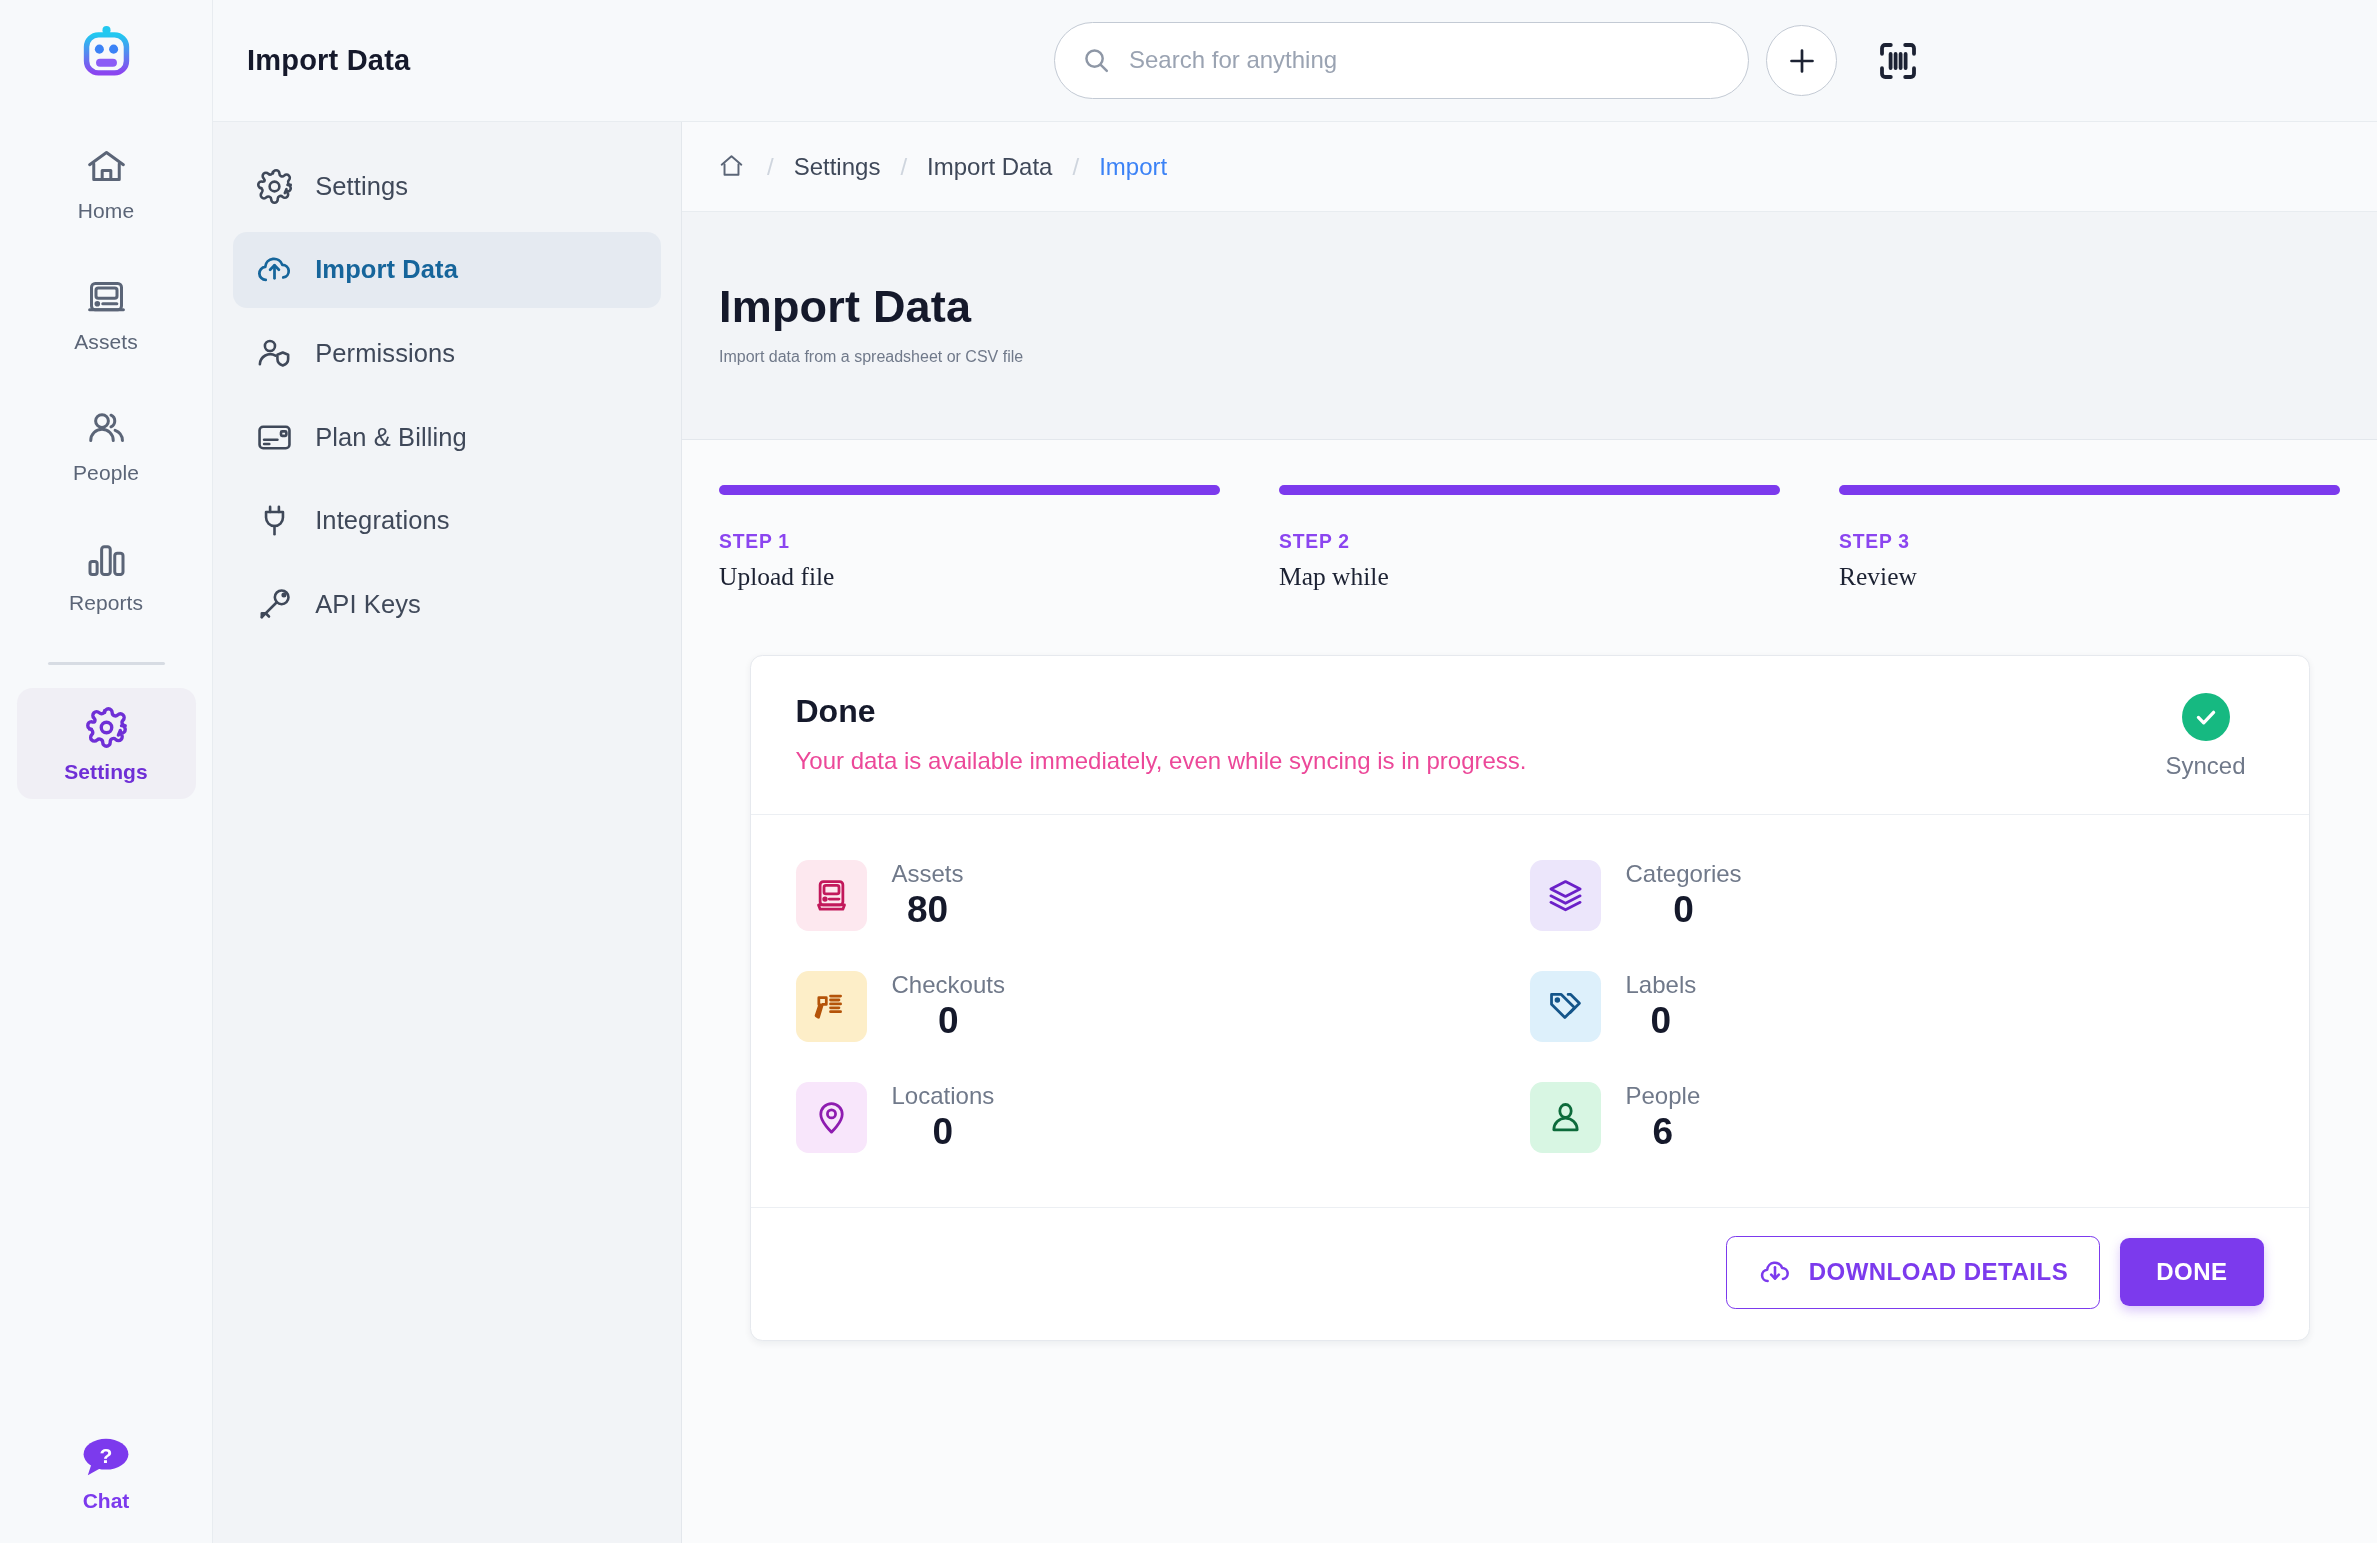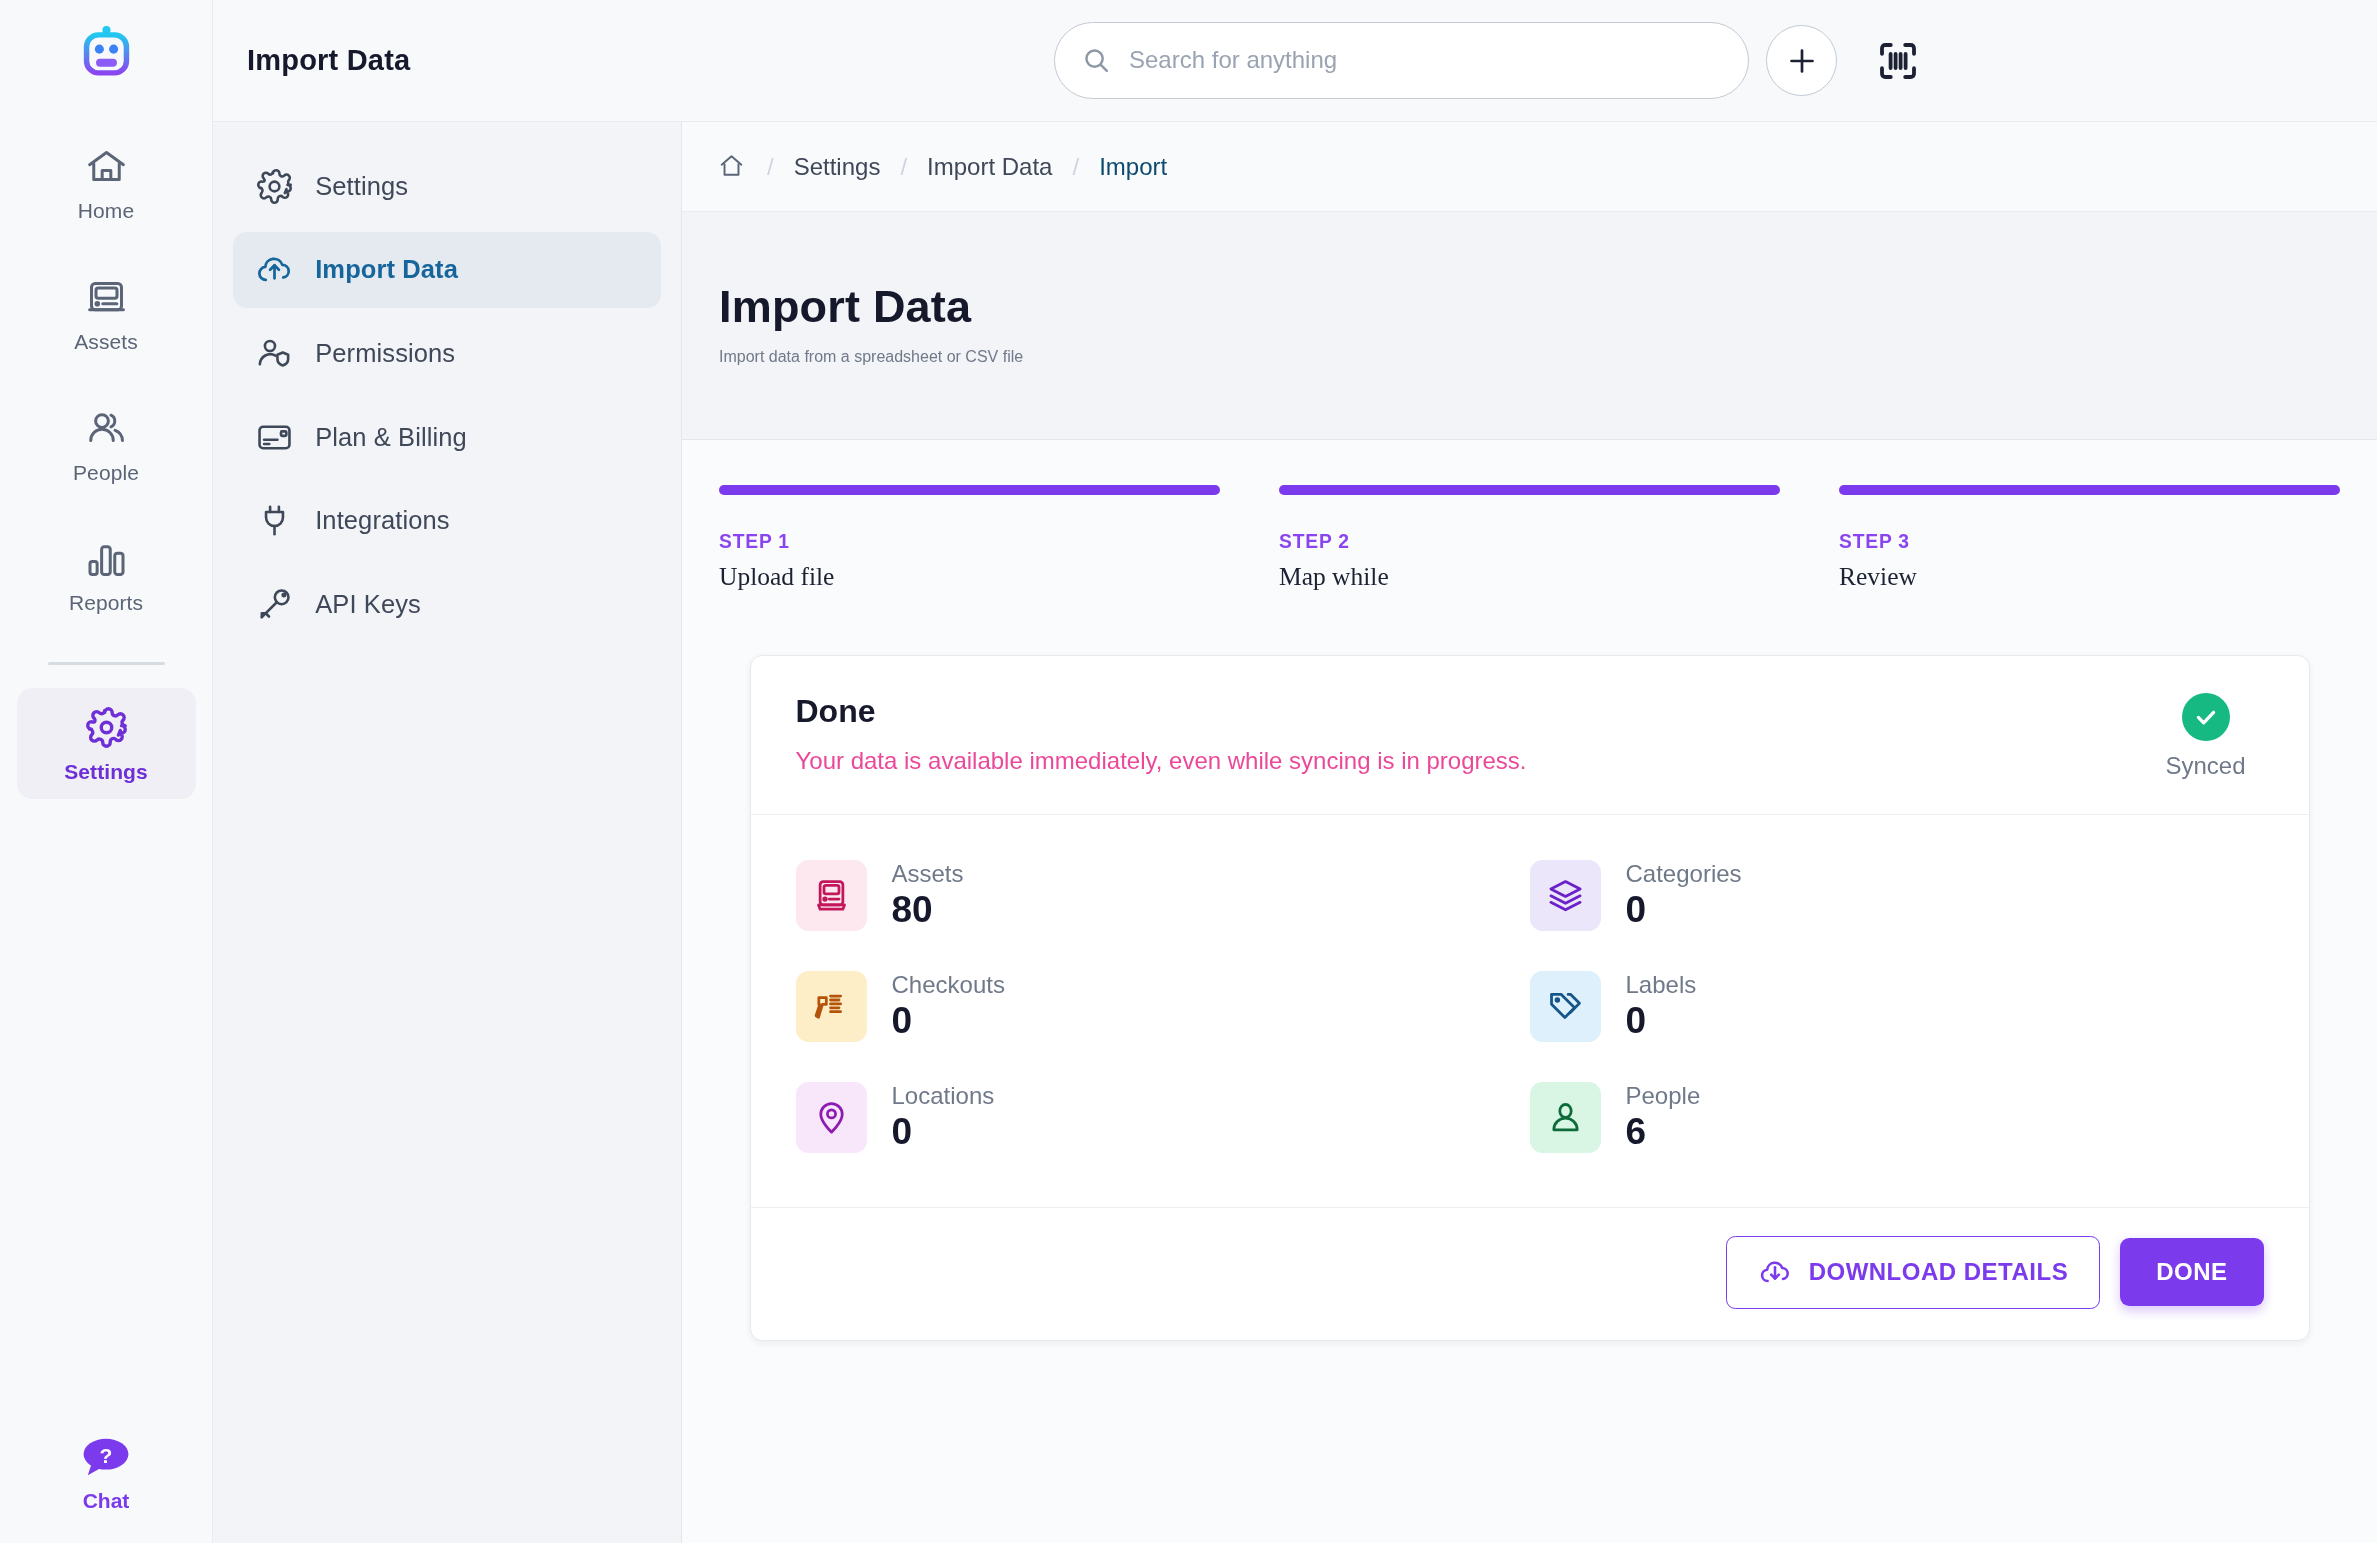--- a/index.html
+++ b/index.html
@@ -94,7 +94,7 @@
     display: flex; align-items: center; gap: 20px; padding-left: 34px;
   }
   .crumb { font-size: 24px; color: #3f4859; cursor: pointer; }
-  .crumb.muted { color: #0c4a6e; }
+  .crumb.muted { color: #3b82f6; }
   .crumb-sep { font-size: 24px; color: #cfd5de; }
 
   .page-head {

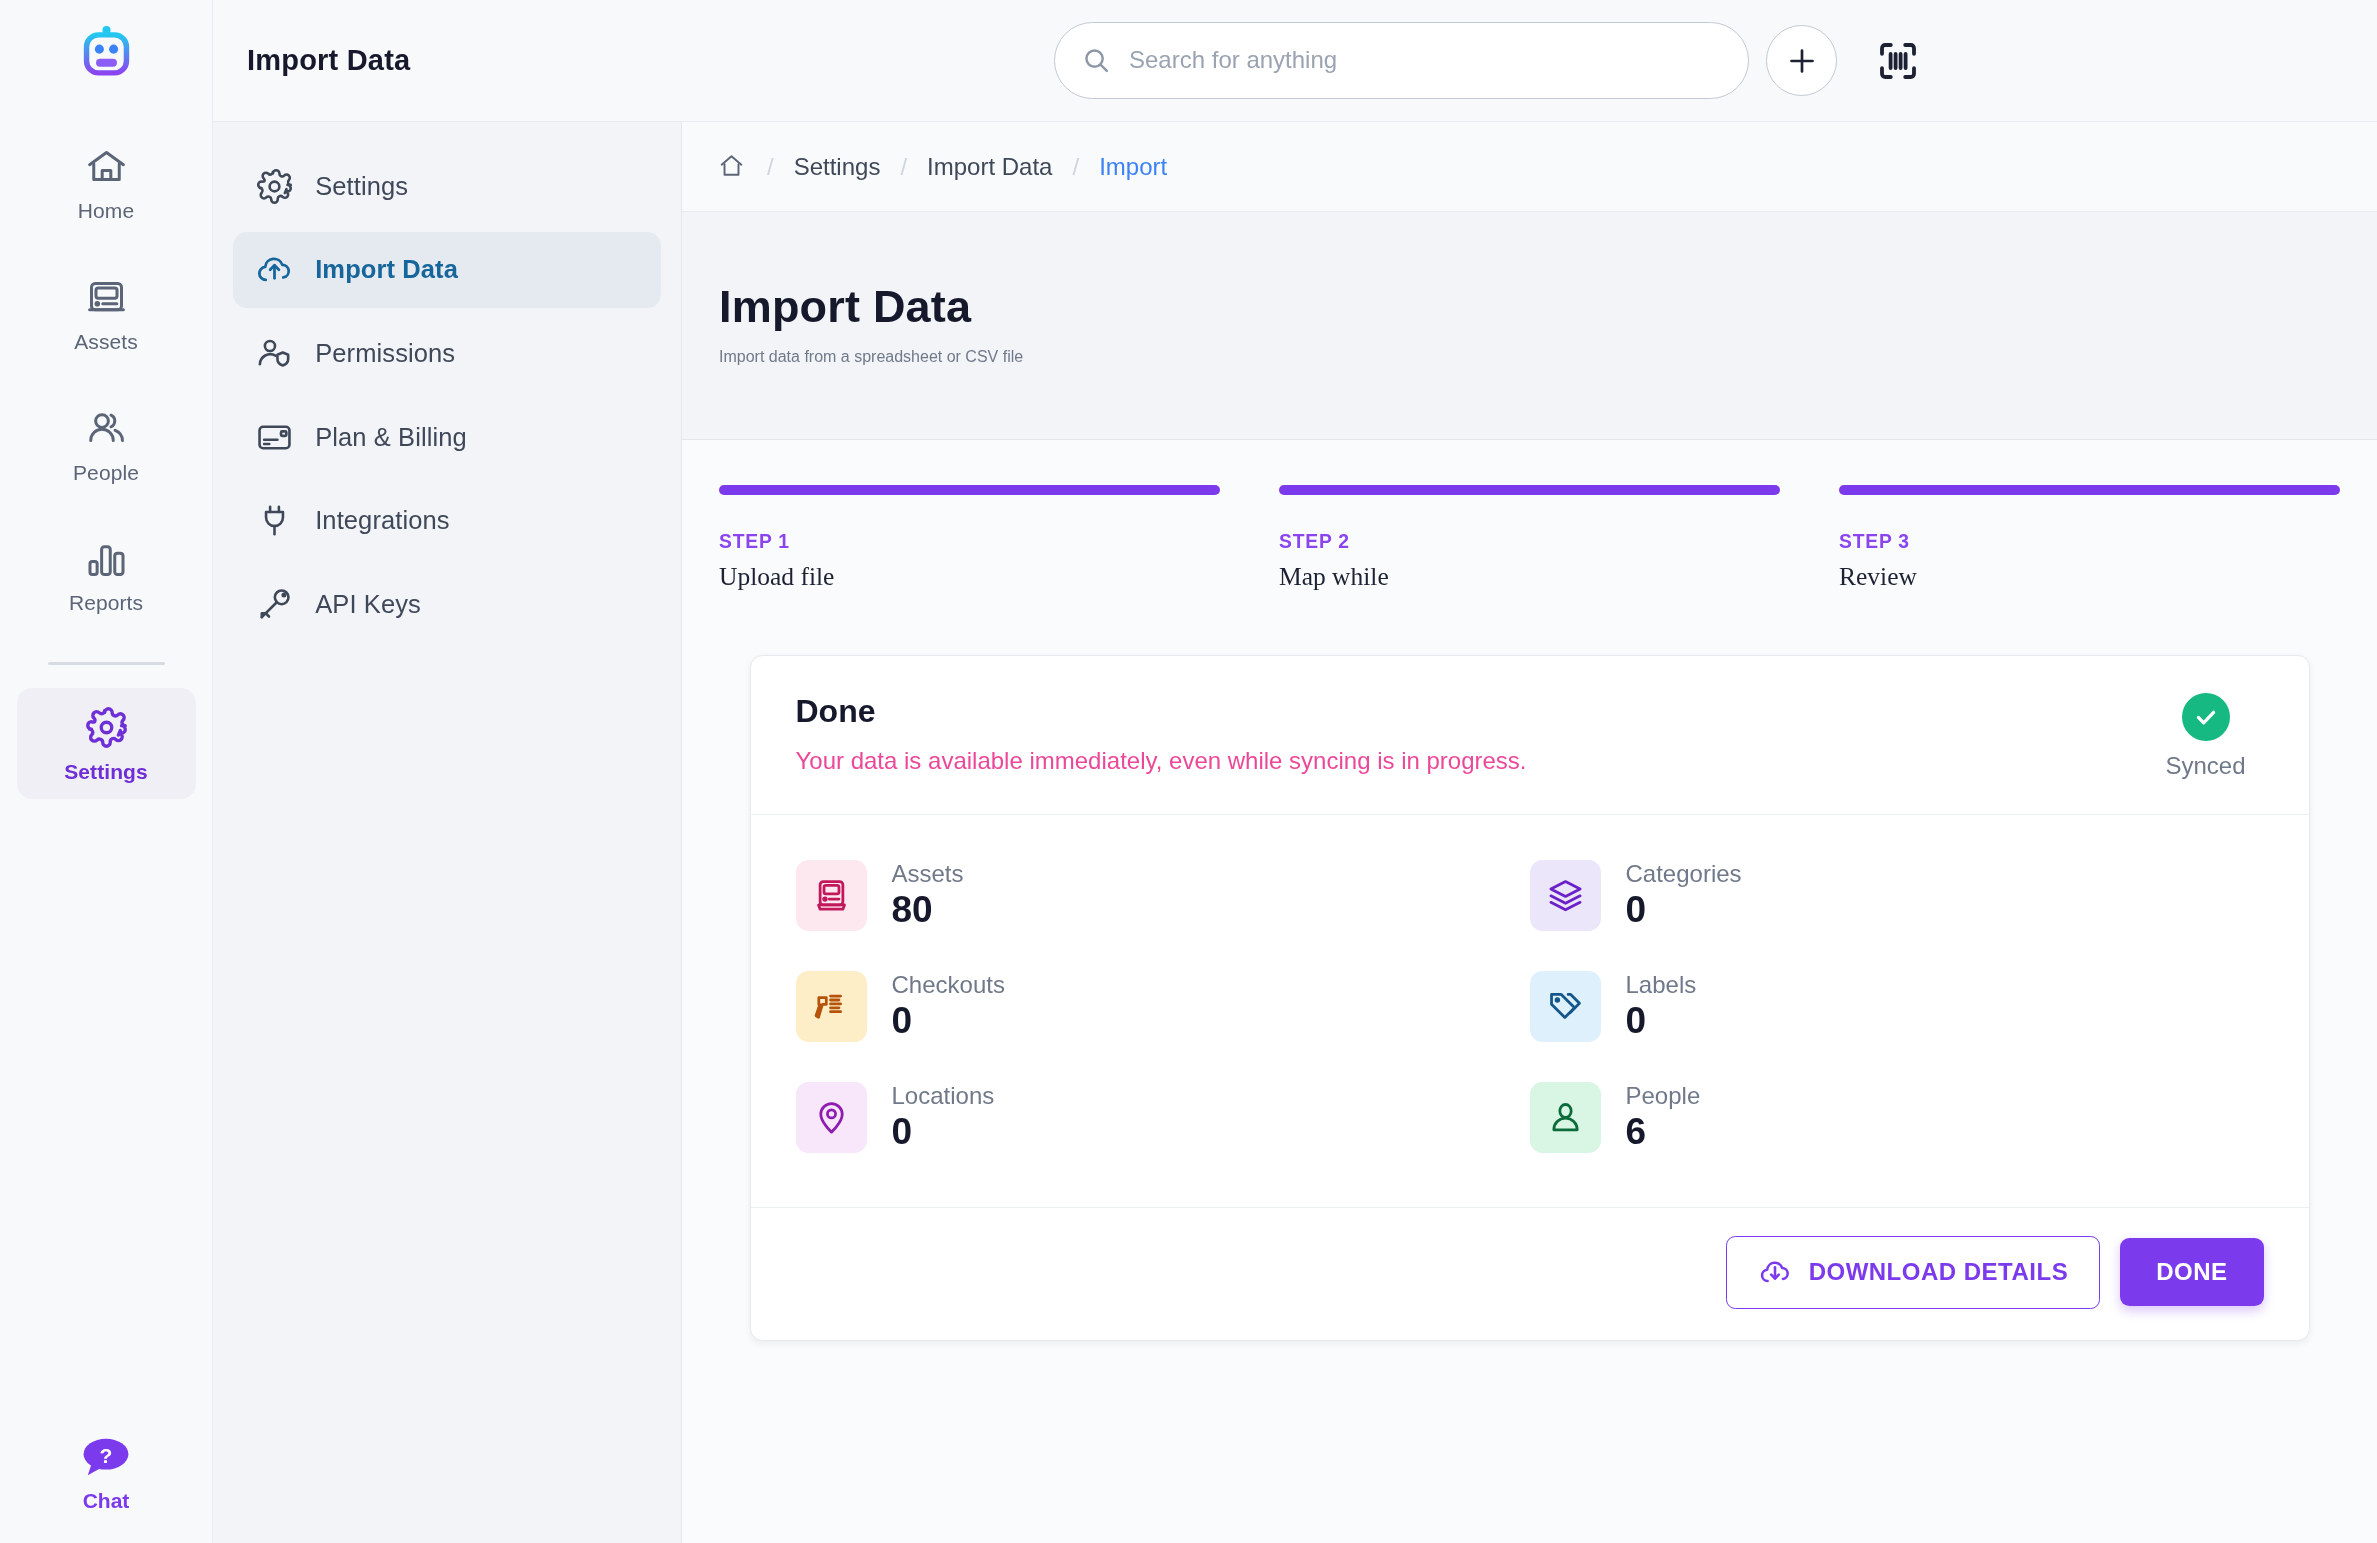--- a/index.html
+++ b/index.html
@@ -137,7 +137,7 @@
     display: flex; align-items: center; justify-content: center;
   }
   .stat-label { font-size: 24px; color: #70798a; }
-  .stat-value { font-size: 37px; font-weight: 700; color: #15192b; margin-top: 3.1px; line-height: 1.05; }
+  .stat-value { font-size: 37px; font-weight: 700; color: #15192b; margin-top: 3.1px; line-height: 1.05; text-align: center; }
 
   .card-foot {
     border-top: 0.8px solid #eceff3;

